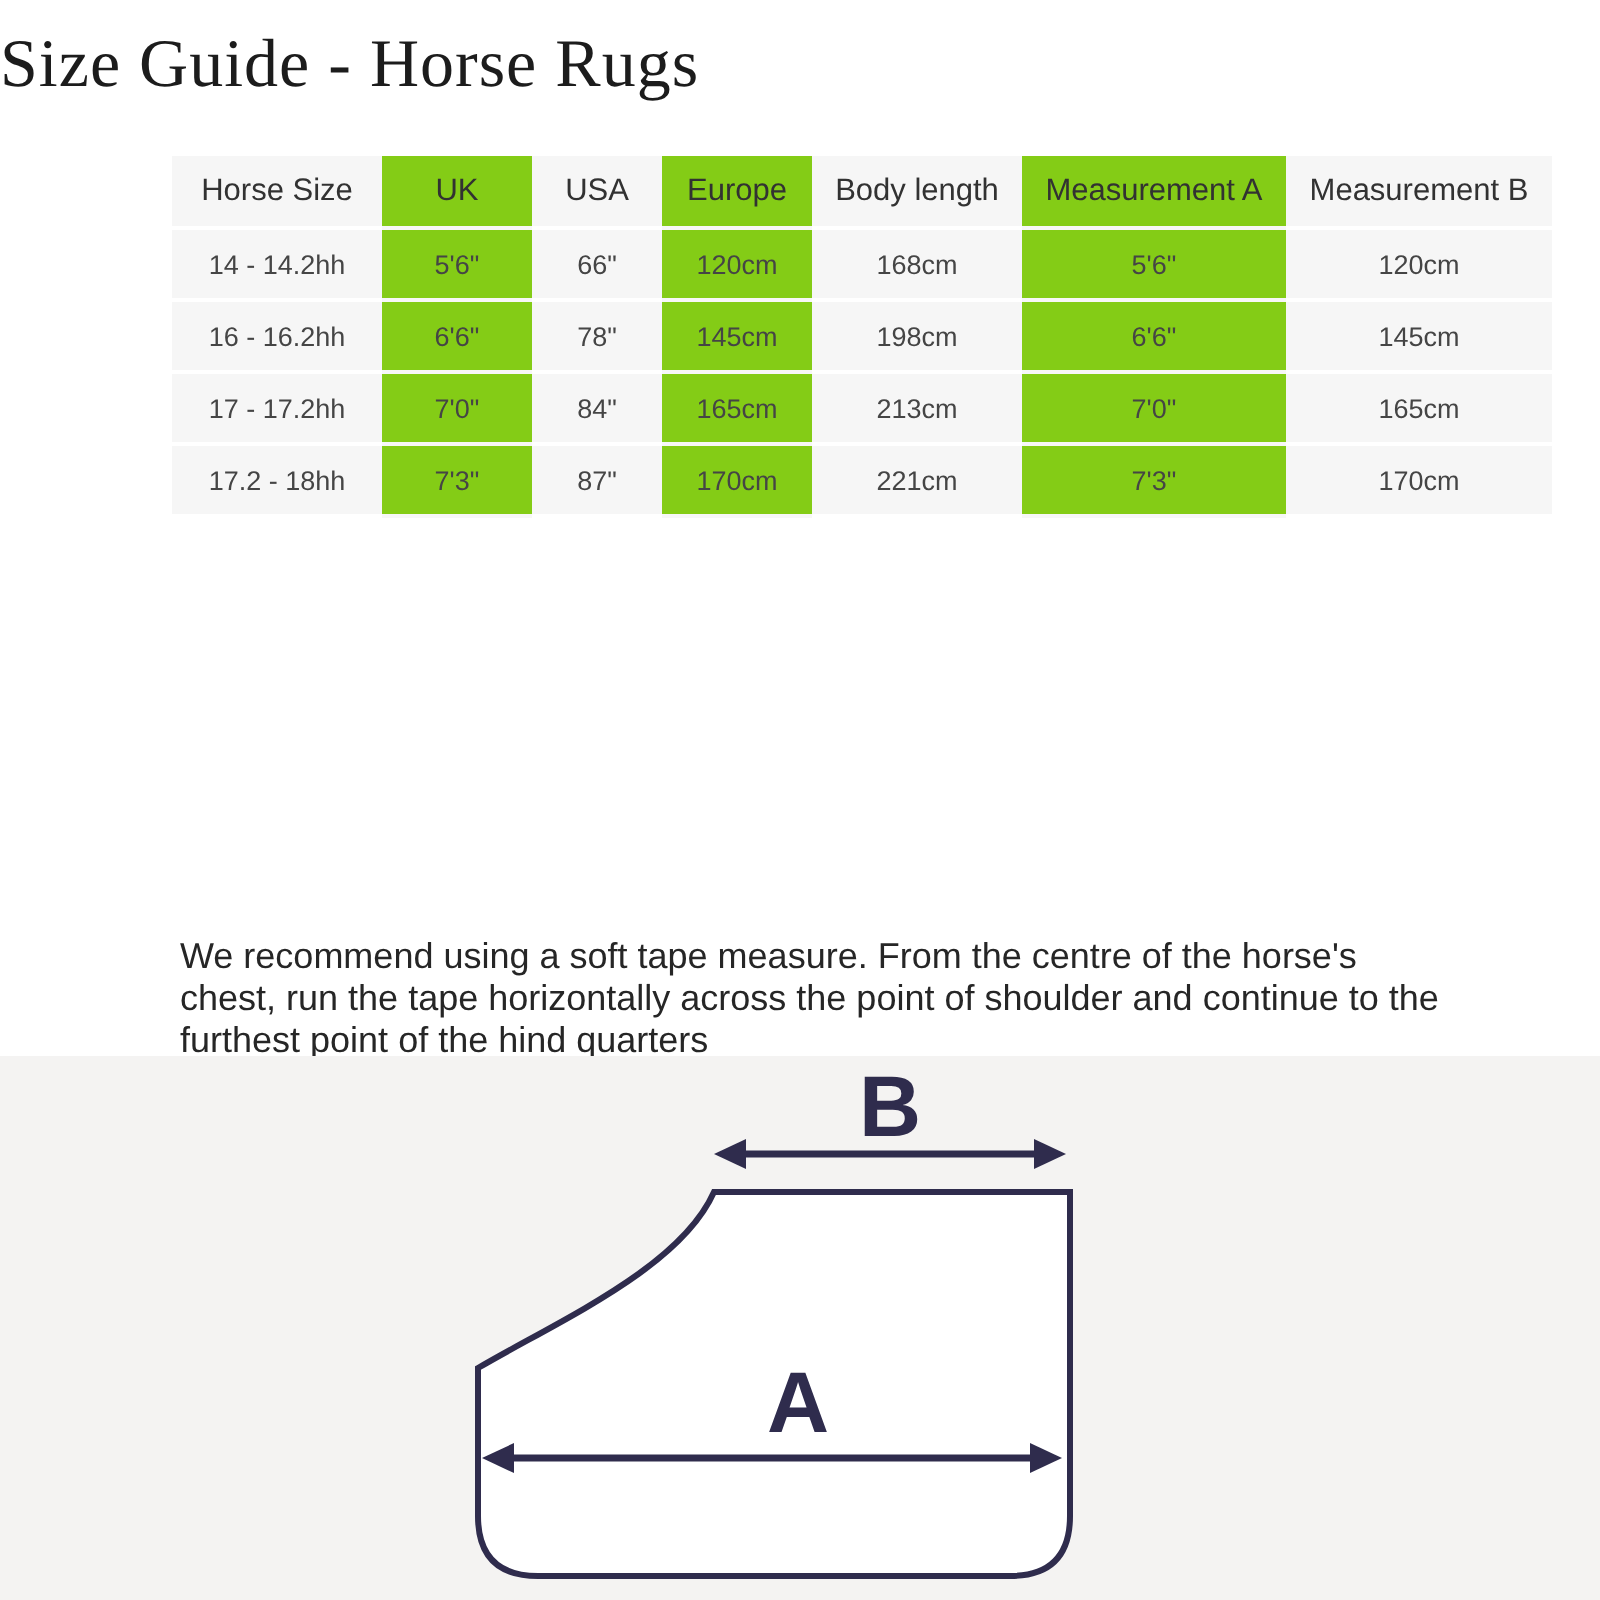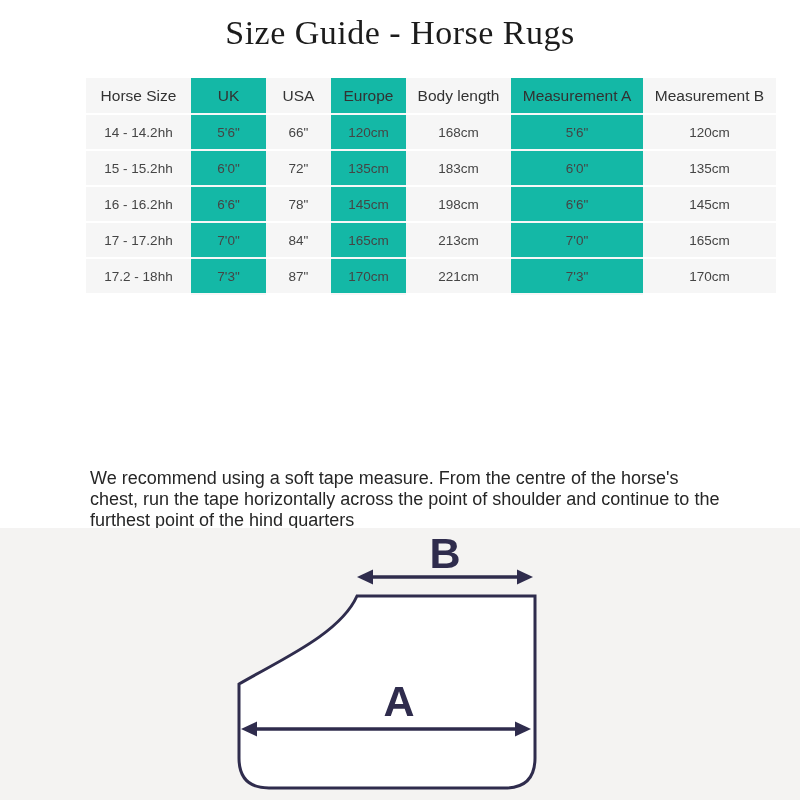--- a/index.html
+++ b/index.html
@@ -16,7 +16,7 @@
   }
   .title{
     position:absolute;top:14px;left:0;width:800px;
-    margin:0;text-align:center;
+    margin:0;
     font-family:"Liberation Serif",serif;
     font-size:34px;font-weight:400;color:#1c1c1c;
     letter-spacing:0.5px;

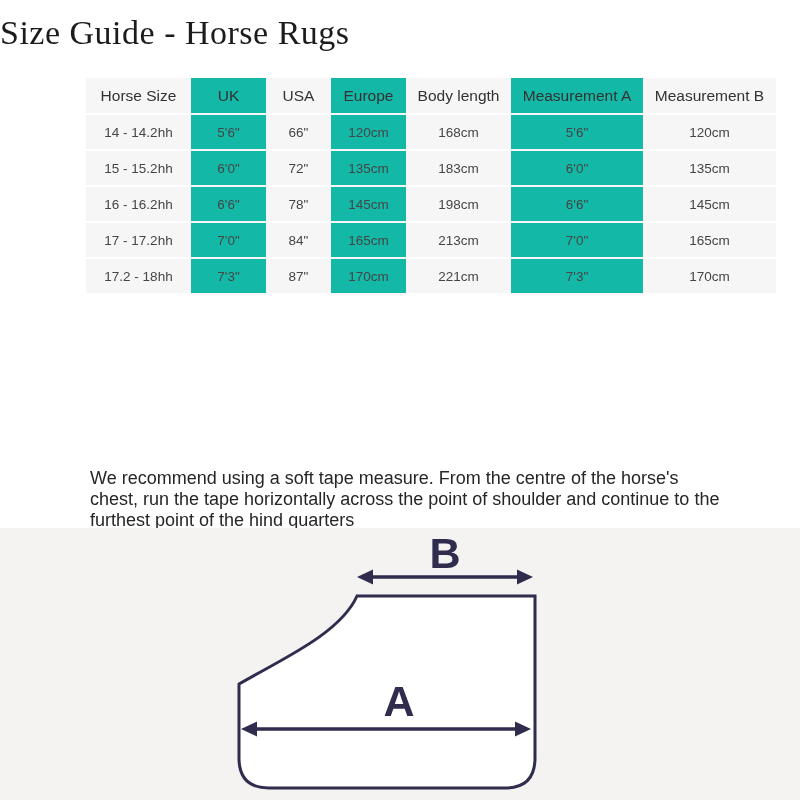--- a/index.html
+++ b/index.html
@@ -36,7 +36,7 @@
     text-align:center;border-bottom:2px solid #ffffff;
   }
   .size-table .shade{background:var(--stripe);}
-  .size-table .plain{background:#14b8a6;border-bottom-color:#f7f7f7;}
+  .size-table .plain{background:#84cc16;border-bottom-color:#f7f7f7;}
   .note{
     position:absolute;left:90px;top:468px;width:636px;margin:0;
     font-size:18px;line-height:21px;color:#262626;

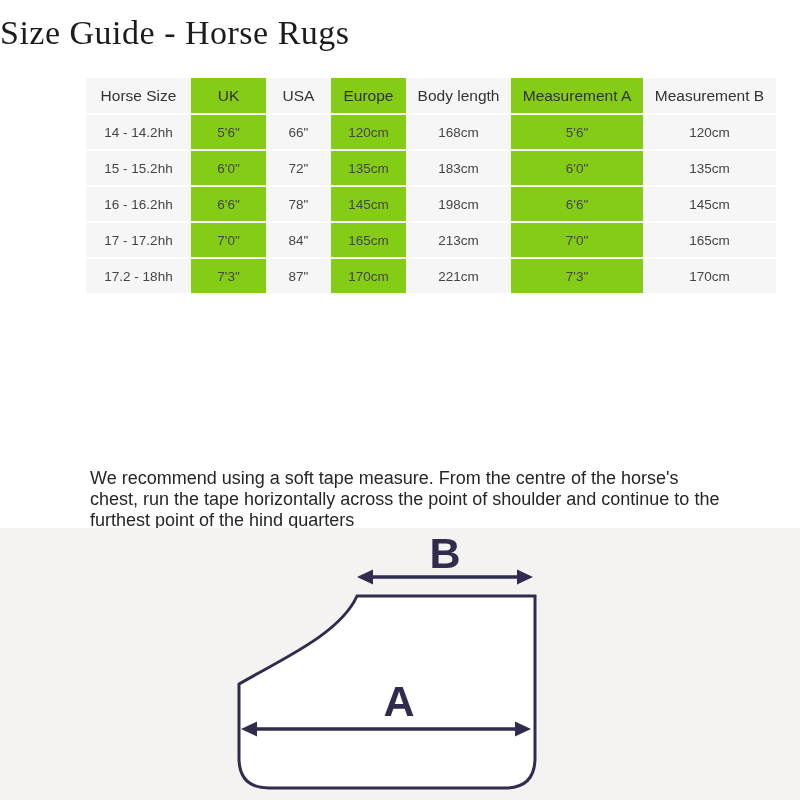--- a/index.html
+++ b/index.html
@@ -93,15 +93,6 @@
         <td class="shade">120cm</td>
       </tr>
       <tr>
-        <td class="shade">15 - 15.2hh</td>
-        <td class="plain">6'0"</td>
-        <td class="shade">72"</td>
-        <td class="plain">135cm</td>
-        <td class="shade">183cm</td>
-        <td class="plain">6'0"</td>
-        <td class="shade">135cm</td>
-      </tr>
-      <tr>
         <td class="shade">16 - 16.2hh</td>
         <td class="plain">6'6"</td>
         <td class="shade">78"</td>

